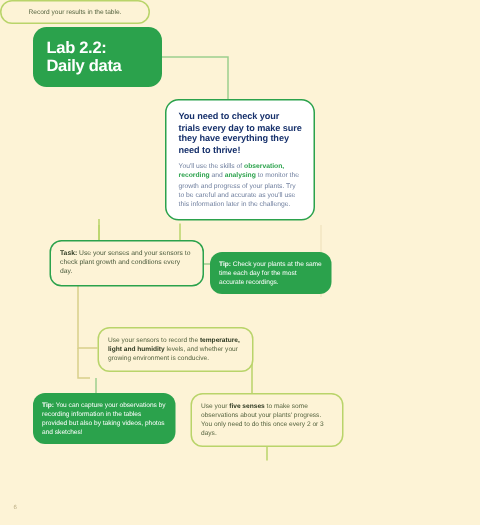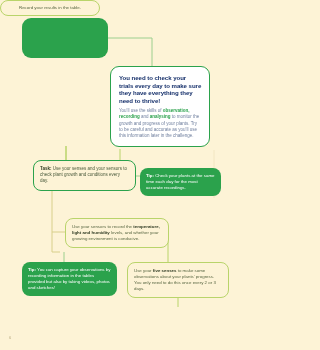--- a/index.html
+++ b/index.html
@@ -112,6 +112,7 @@
 
   <div class="node title-card">
     <div class="title-text">
+      <span>Lab 2.2:</span>
     </div>
   </div>
 

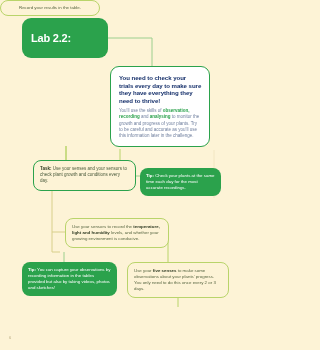--- a/index.html
+++ b/index.html
@@ -113,6 +113,7 @@
   <div class="node title-card">
     <div class="title-text">
       <span>Lab 2.2:</span>
+      <span class="l2">Daily data</span>
     </div>
   </div>
 

